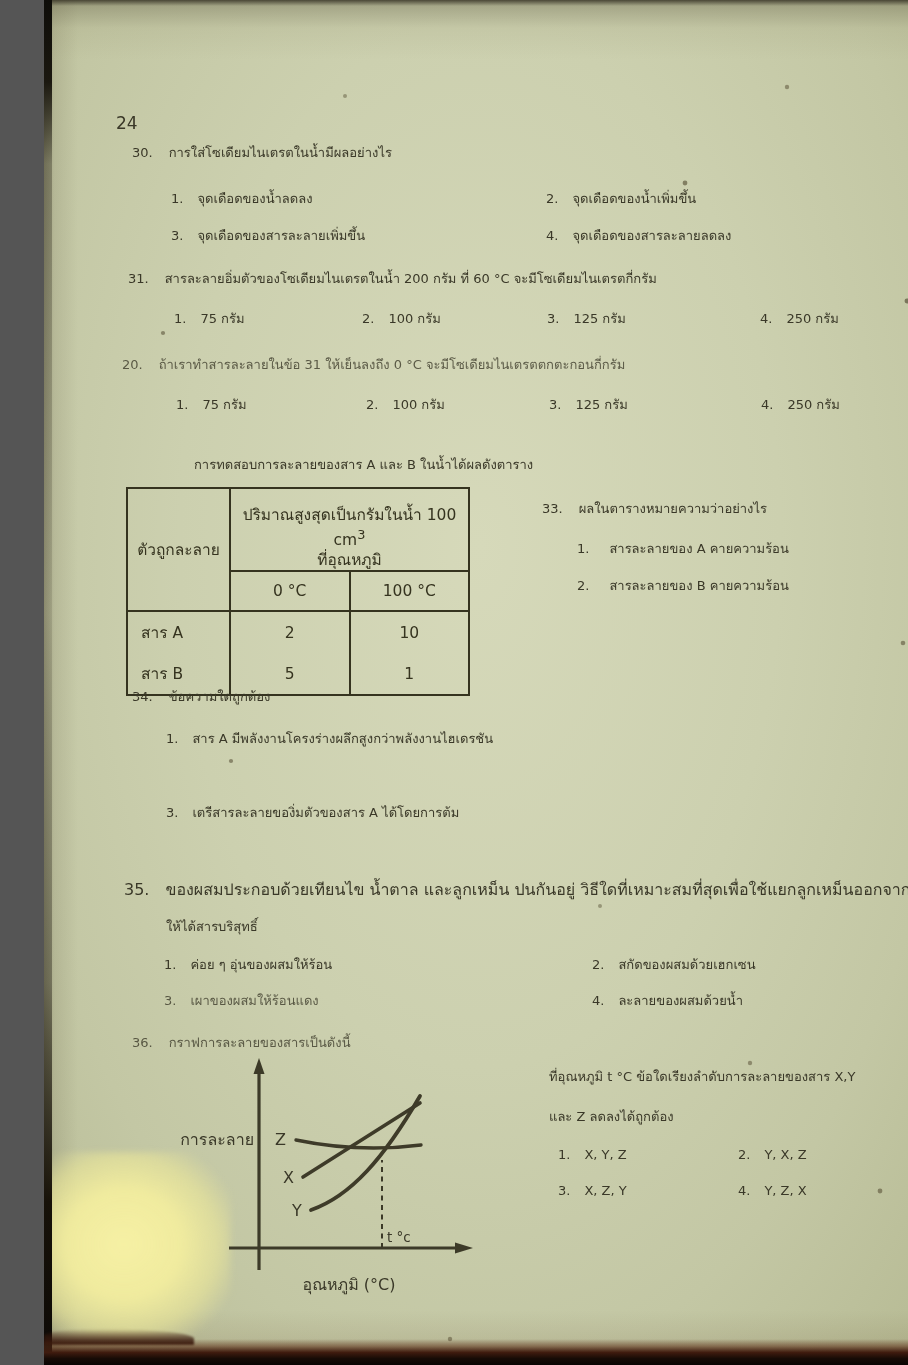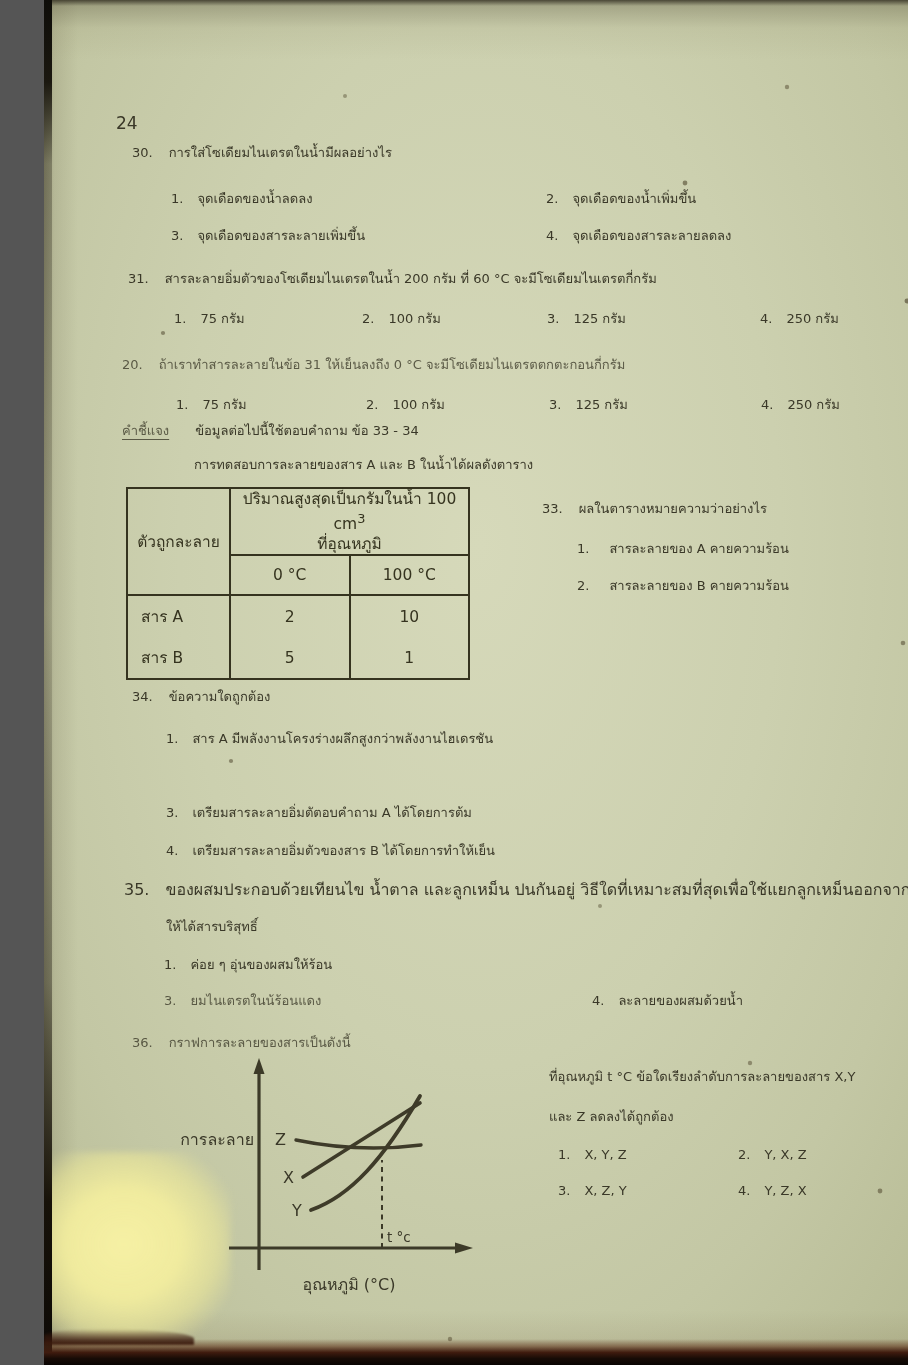--- a/index.html
+++ b/index.html
@@ -139,9 +139,6 @@
       <span class="onum">4.</span><span class="otxt">250  กรัม</span>
     </div>
 
-    <div class="ln" style="left:78px;top:418px">
-      <span class="underl faded">คำชี้แจง</span><span style="margin-left:26px">ข้อมูลต่อไปนี้ใช้ตอบคำถาม ข้อ 33 - 34</span>
-    </div>
 
     <div class="ln" style="left:150px;top:452px">การทดสอบการละลายของสาร A และ B ในน้ำได้ผลดังตาราง</div>
 

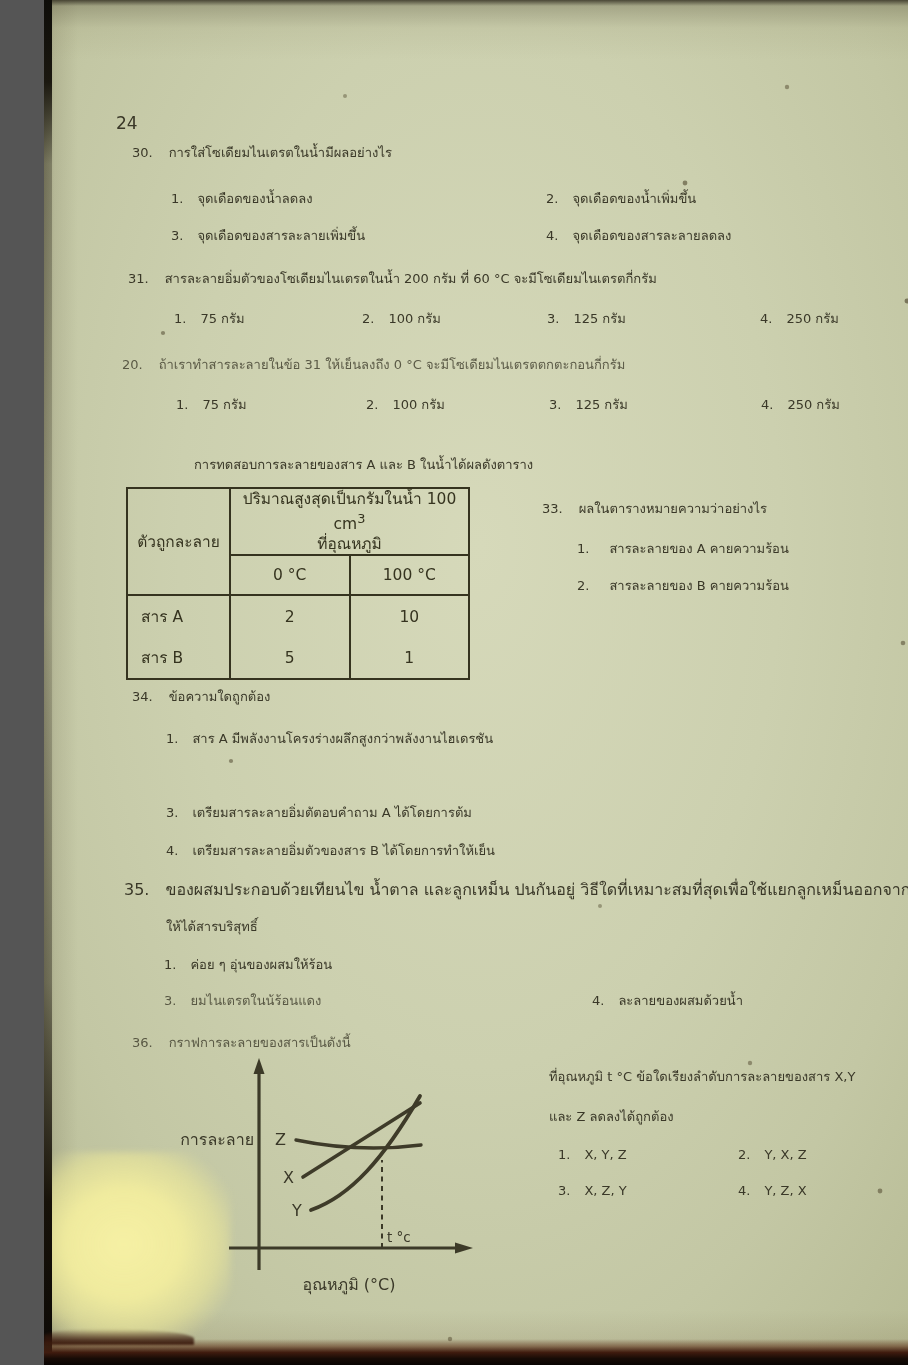--- a/index.html
+++ b/index.html
@@ -43,7 +43,7 @@
   .data-table .rA td{border-bottom:none;}
   .data-table .rB td{border-top:none;}
   .data-table .lbl{text-align:left;padding-left:13px;}
-  .amount-hdr{line-height:20px;padding-top:0;display:block;}
+  .amount-hdr{line-height:20px;padding-top:16px;display:block;}
 
   
   .graph{position:absolute;left:115px;top:1052px;z-index:2;}

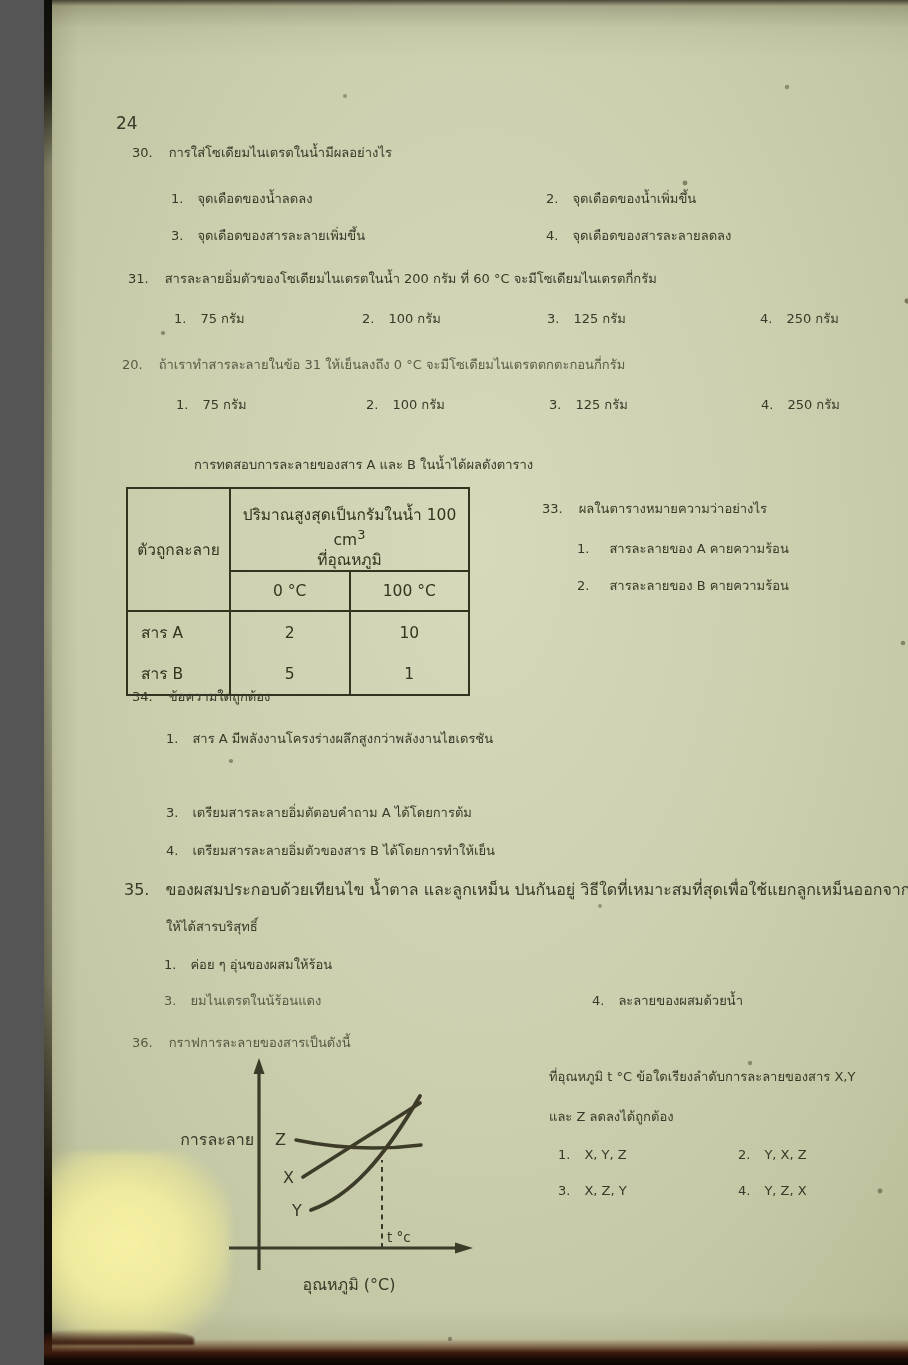--- a/index.html
+++ b/index.html
@@ -185,7 +185,7 @@
       <span class="onum">1.</span><span class="otxt">สาร A มีพลังงานโครงร่างผลึกสูงกว่าพลังงานไฮเดรชัน</span>
     </div>
     <div class="ln" style="left:122px;top:800px">
-      <span class="onum">3.</span><span class="otxt">เตรียมสารละลายอิ่มตัตอบคำถาม A ได้โดยการต้ม</span>
+      <span class="onum">3.</span><span class="otxt">เตรีสารละลายของิ่มตัวของสาร A ได้โดยการต้ม</span>
     </div>
     <div class="ln" style="left:122px;top:838px">
       <span class="onum">4.</span><span class="otxt">เตรียมสารละลายอิ่มตัวของสาร B ได้โดยการทำให้เย็น</span>

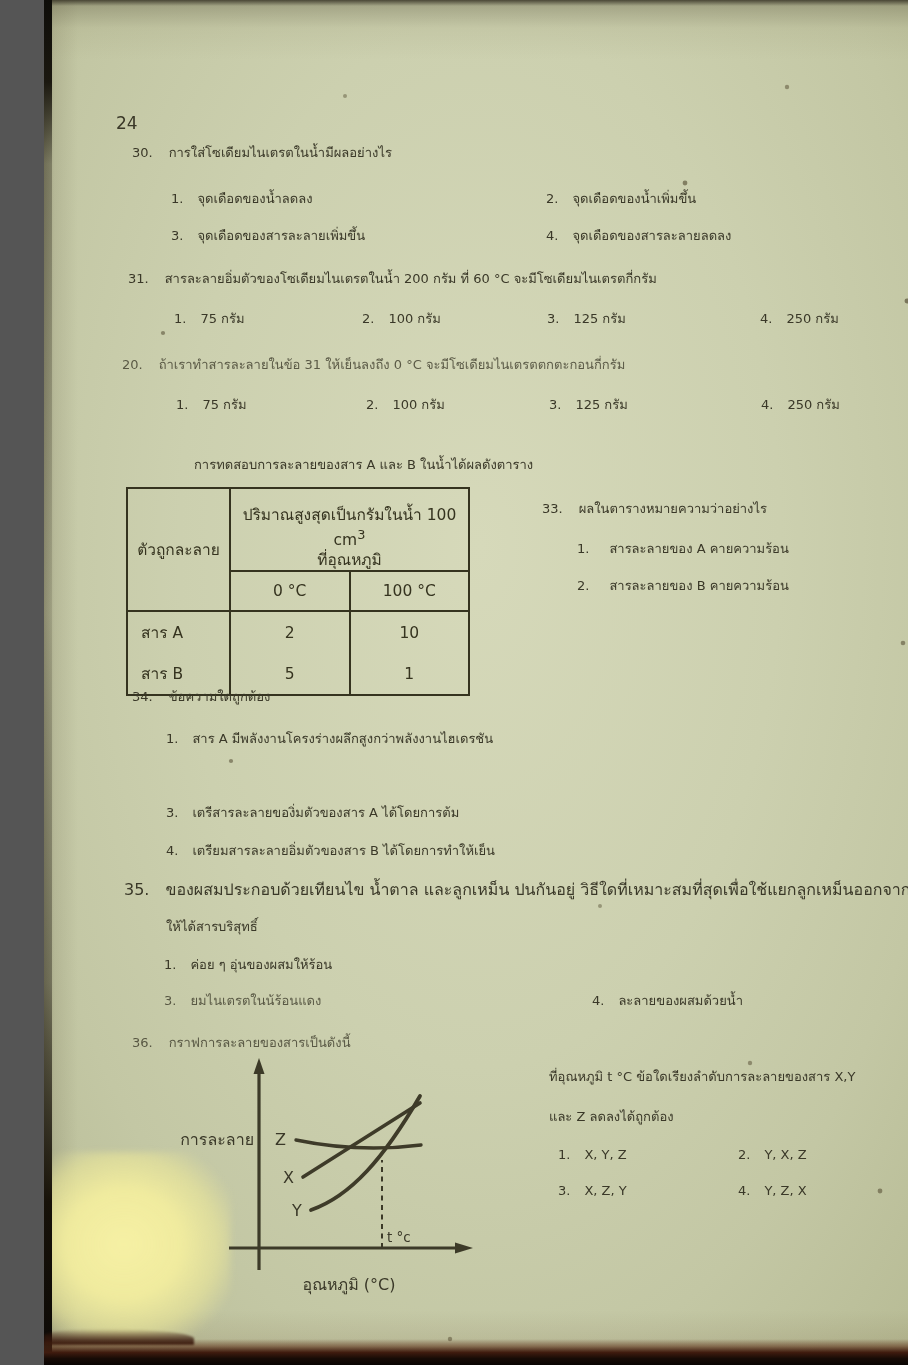--- a/index.html
+++ b/index.html
@@ -187,9 +187,6 @@
     <div class="ln" style="left:122px;top:800px">
       <span class="onum">3.</span><span class="otxt">เตรีสารละลายของิ่มตัวของสาร A ได้โดยการต้ม</span>
     </div>
-    <div class="ln" style="left:122px;top:838px">
-      <span class="onum">4.</span><span class="otxt">เตรียมสารละลายอิ่มตัวของสาร B ได้โดยการทำให้เย็น</span>
-    </div>
 
     <div class="ln small-l" style="left:80px;top:877px">
       <span class="qno">35.</span><span class="qtxt">ของผสมประกอบด้วยเทียนไข น้ำตาล และลูกเหม็น ปนกันอยู่ วิธีใดที่เหมาะสมที่สุดเพื่อใช้แยกลูกเหม็นออกจากของผสม</span>

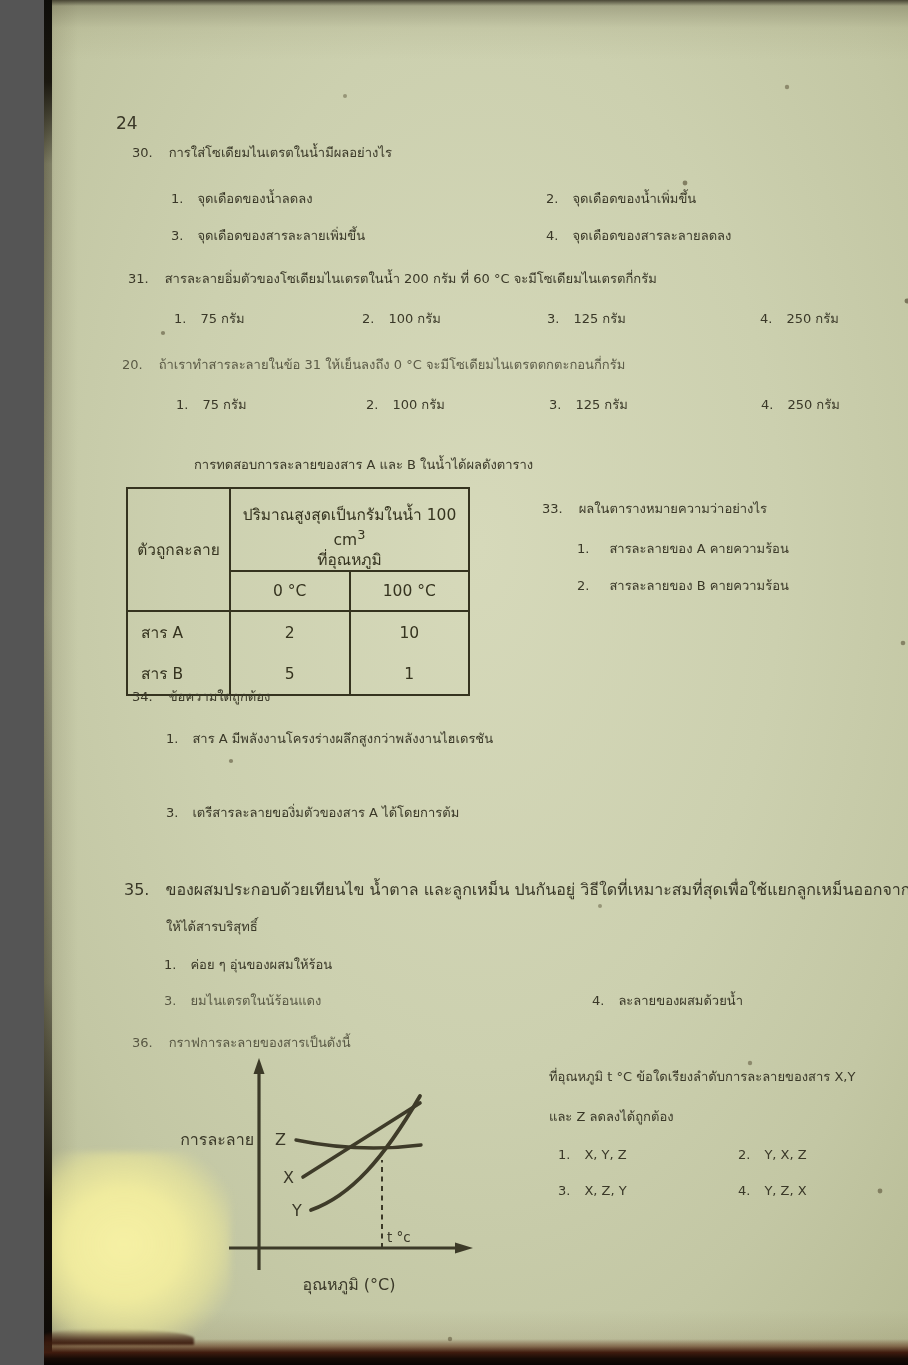--- a/index.html
+++ b/index.html
@@ -195,6 +195,9 @@
     <div class="ln" style="left:120px;top:952px">
       <span class="onum">1.</span><span class="otxt">ค่อย ๆ อุ่นของผสมให้ร้อน</span>
     </div>
+    <div class="ln" style="left:548px;top:952px">
+      <span class="onum">2.</span><span class="otxt">สกัดของผสมด้วยเฮกเซน</span>
+    </div>
     <div class="ln faded" style="left:120px;top:988px">
       <span class="onum">3.</span><span class="otxt">ยมไนเตรตในน้ร้อนแดง</span>
     </div>

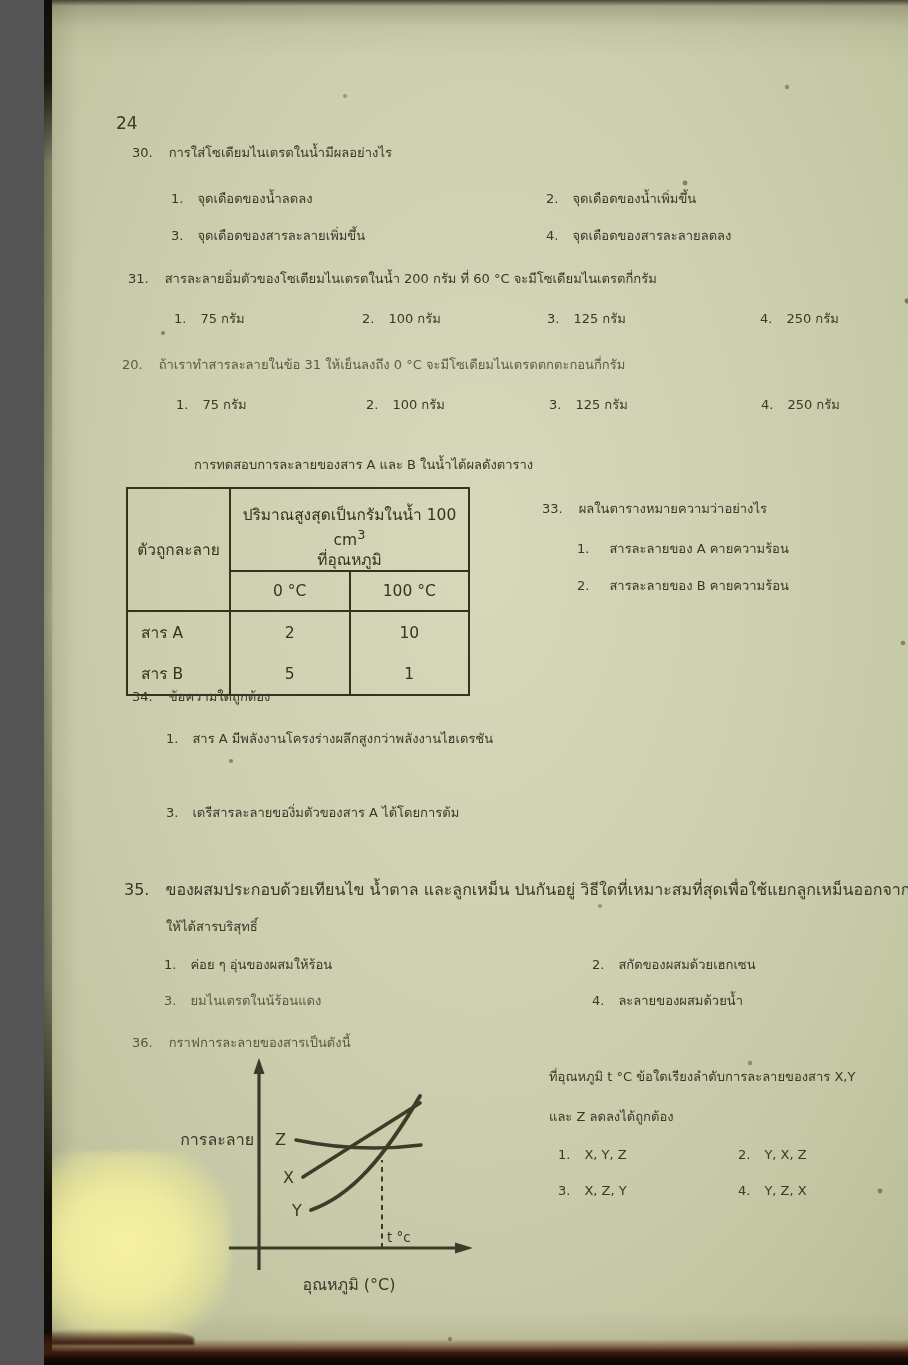--- a/index.html
+++ b/index.html
@@ -199,7 +199,7 @@
       <span class="onum">2.</span><span class="otxt">สกัดของผสมด้วยเฮกเซน</span>
     </div>
     <div class="ln faded" style="left:120px;top:988px">
-      <span class="onum">3.</span><span class="otxt">ยมไนเตรตในน้ร้อนแดง</span>
+      <span class="onum">3.</span><span class="otxt">เผาของผสมให้ร้อนแดง</span>
     </div>
     <div class="ln" style="left:548px;top:988px">
       <span class="onum">4.</span><span class="otxt">ละลายของผสมด้วยน้ำ</span>

